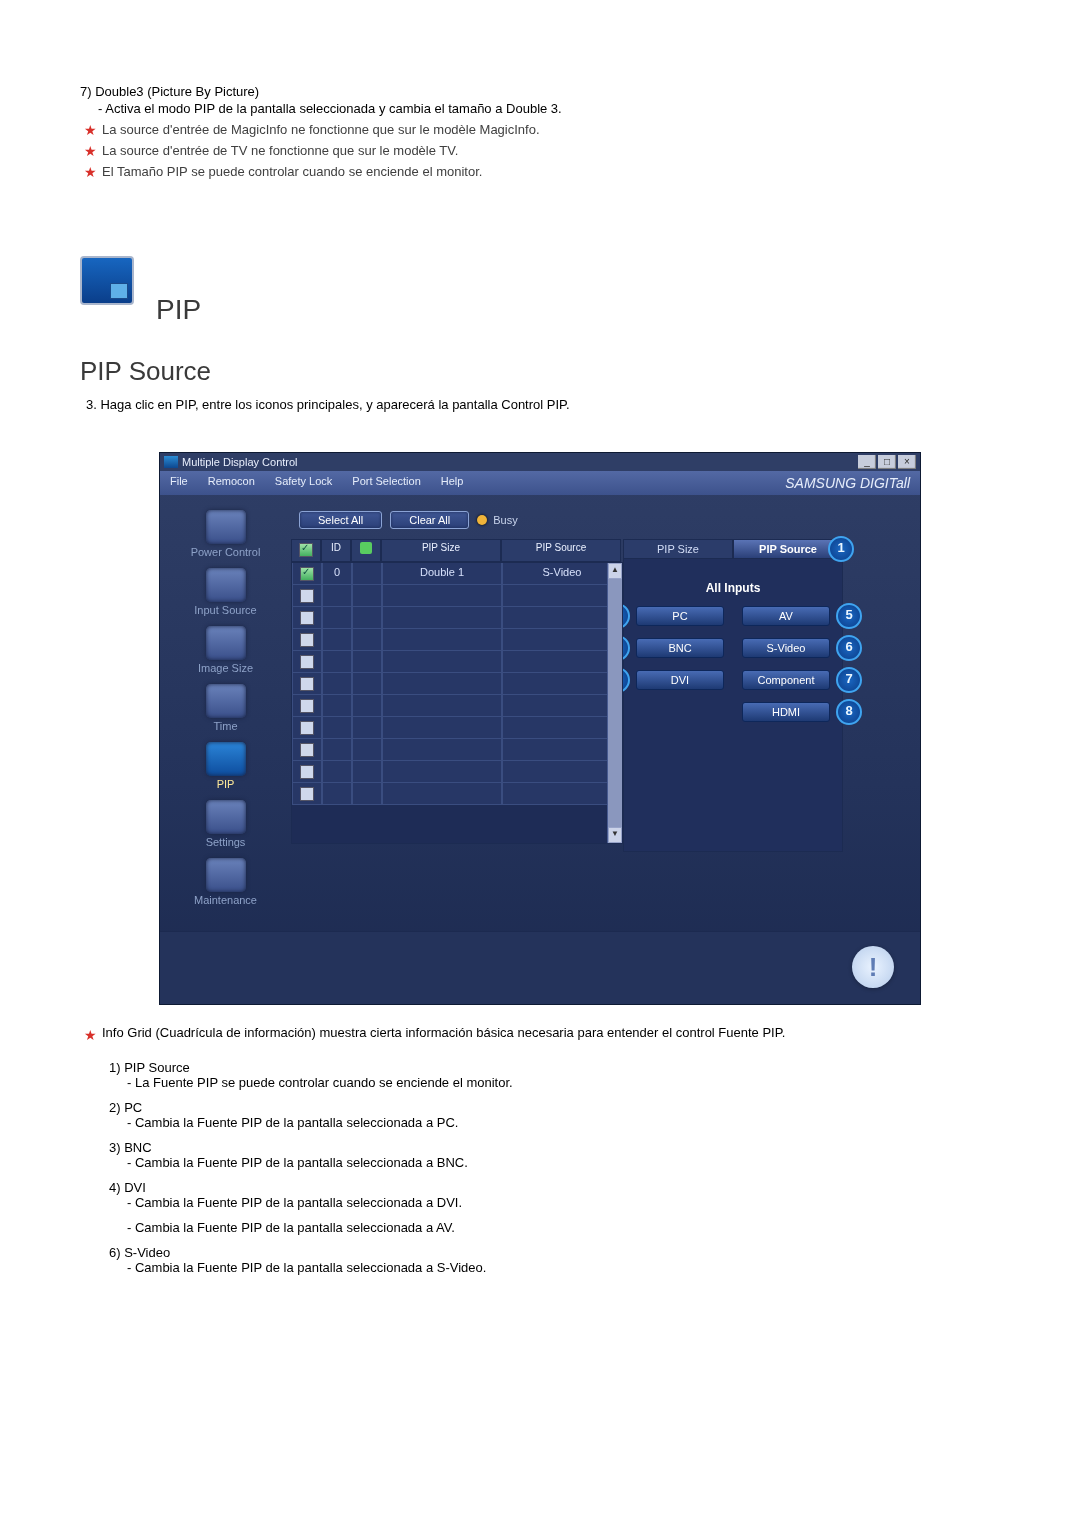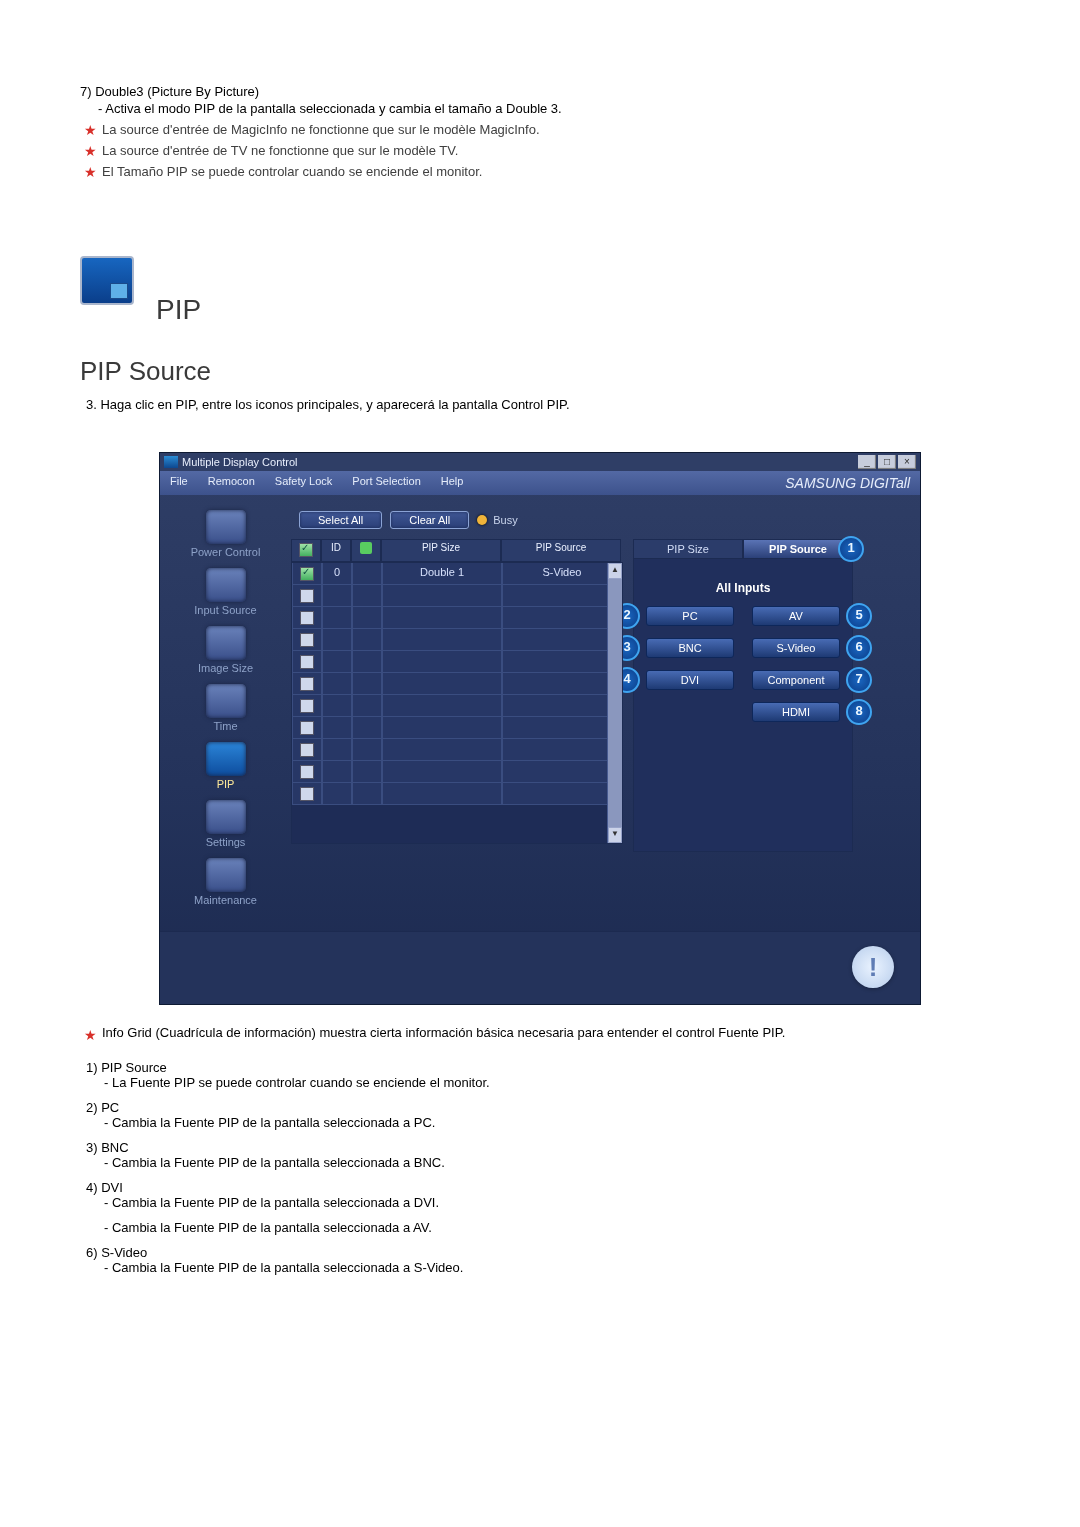--- a/index.html
+++ b/index.html
@@ -70,7 +70,7 @@
   }
   .busy{ display:flex; align-items:center; gap:6px;}
   .dot{ width:10px; height:10px; border-radius:50%; background:#f0b43a; box-shadow:0 0 3px #000;}
-  .grids{ display:flex; gap:10px;}
+  .grids{ display:flex; }
   .grid-col{ }
   .grid-head{
     display:grid; grid-template-columns: 30px 30px 30px 120px 120px;

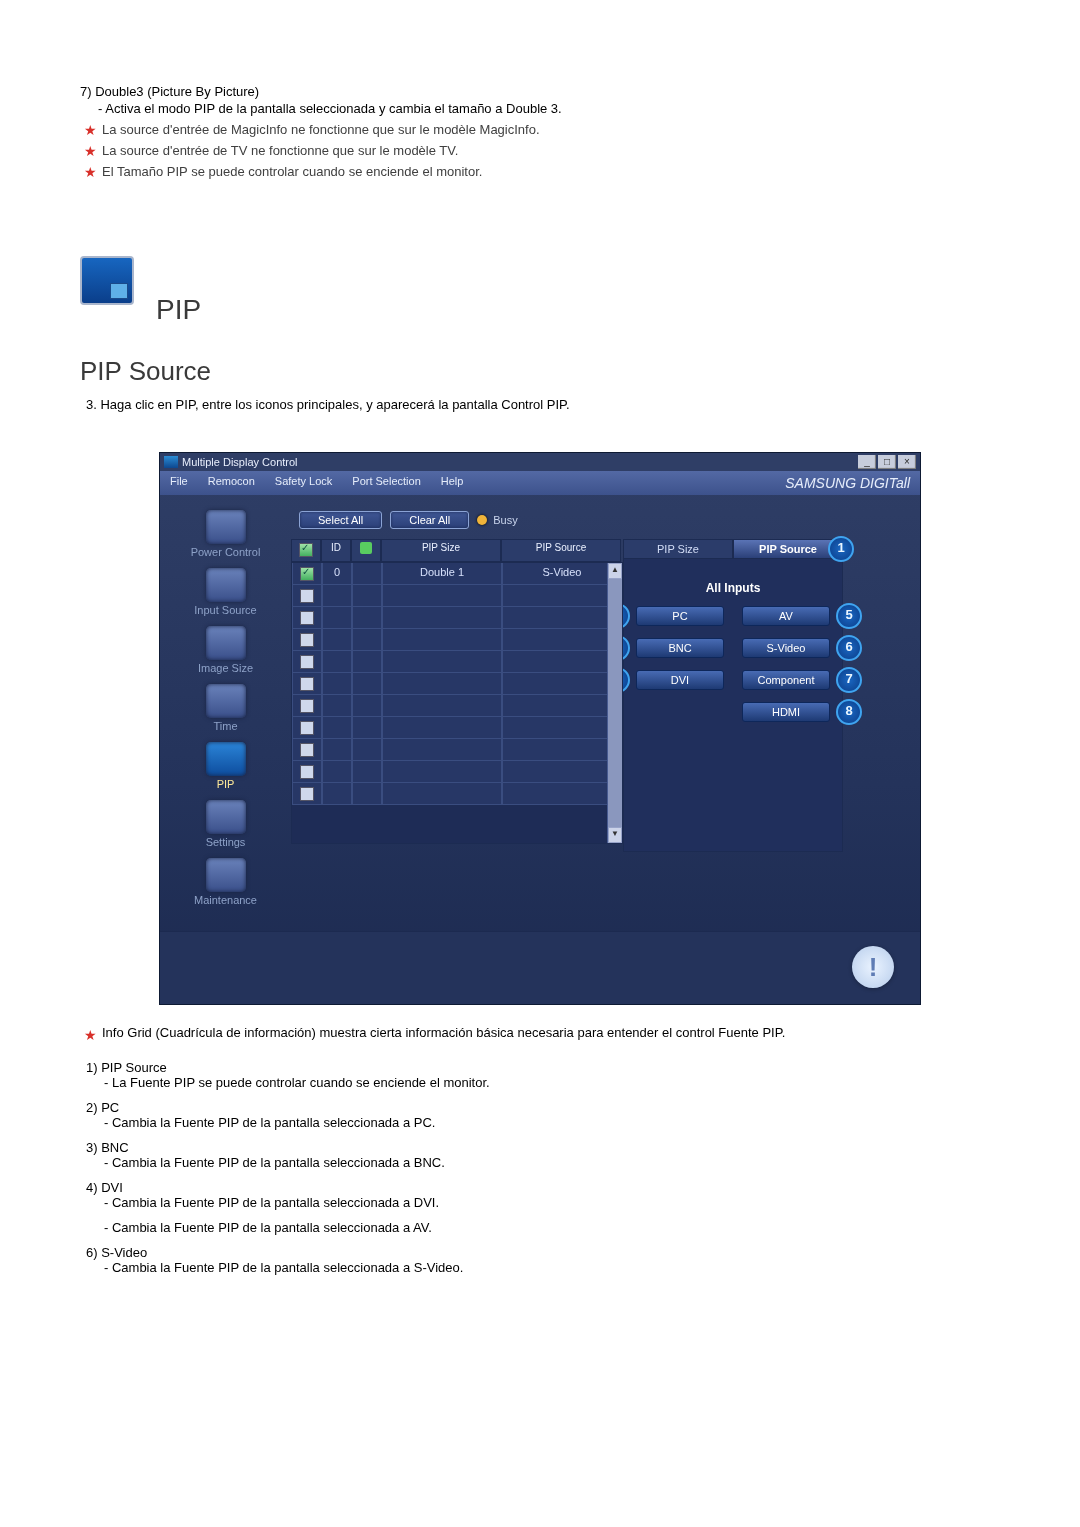--- a/index.html
+++ b/index.html
@@ -113,7 +113,7 @@
     font-weight:bold; text-align:center; line-height:20px; font-size:13px;
     background:radial-gradient(#1a67c2,#0b3d88);}
 
-  ol.list { list-style:none; padding-left: 6px; margin-top: 12px;}
+  ol.list { list-style:none; padding-left: 6px; margin-top: 12px; margin-left: 23px;}
   ol.list li { margin-bottom: 10px; }
   .lbl{ display:block; }
 </style>

